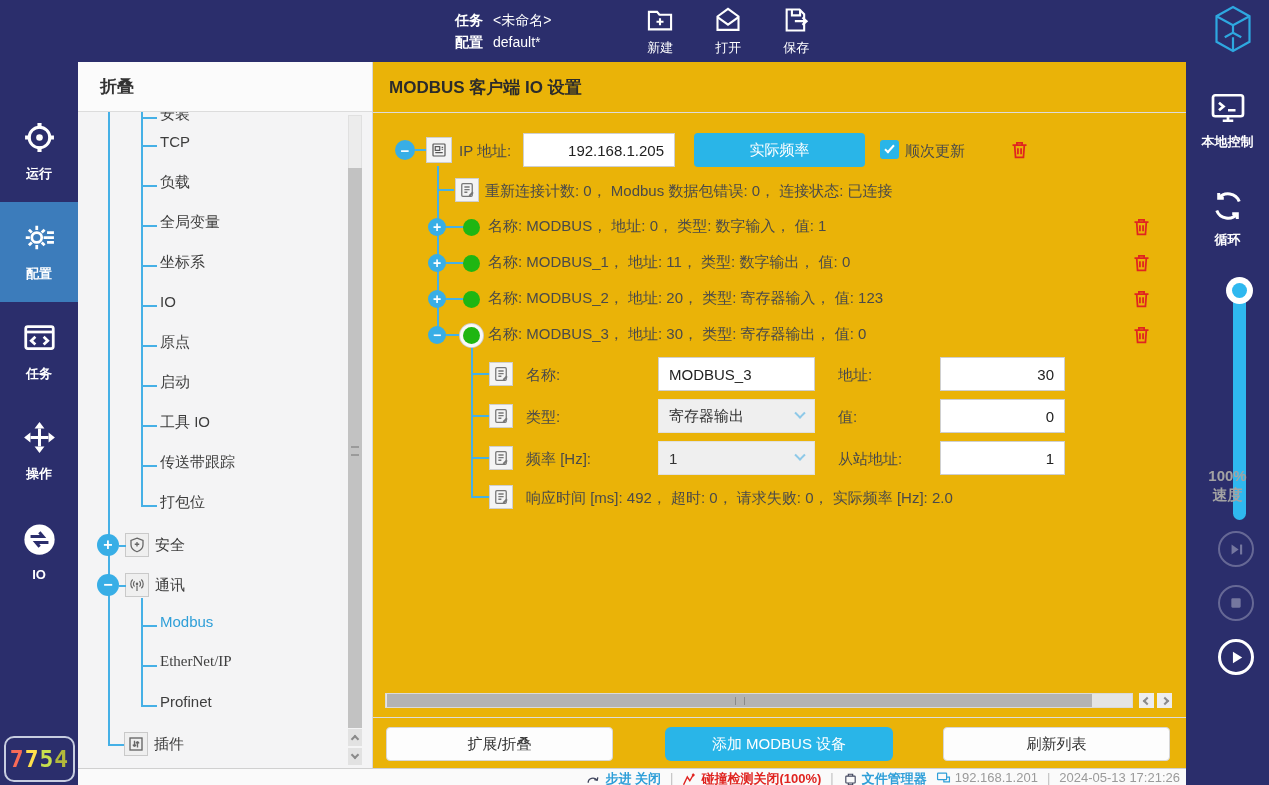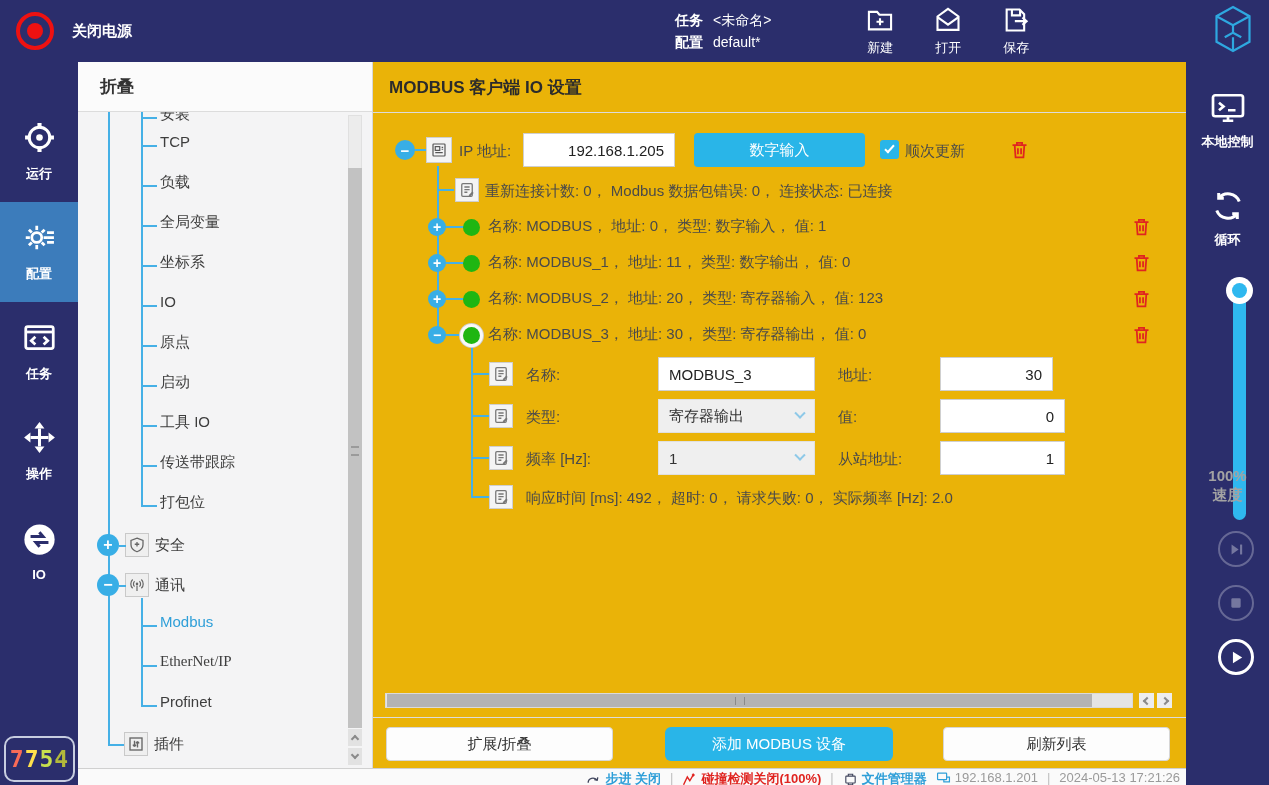--- a/index.html
+++ b/index.html
@@ -106,12 +106,6 @@
 <div id="app">
 
   <header id="topbar">
-    <div id="power-cluster">
-      <div id="power-ring">
-          <div id="power-dot"></div>
-        </div>
-      <span id="power-label">关闭电源</span>
-    </div>
     <div id="task-config">
       <div><span class="k">任务</span><span>&lt;未命名&gt;</span></div>
       <div><span class="k">配置</span><span>default*</span></div>

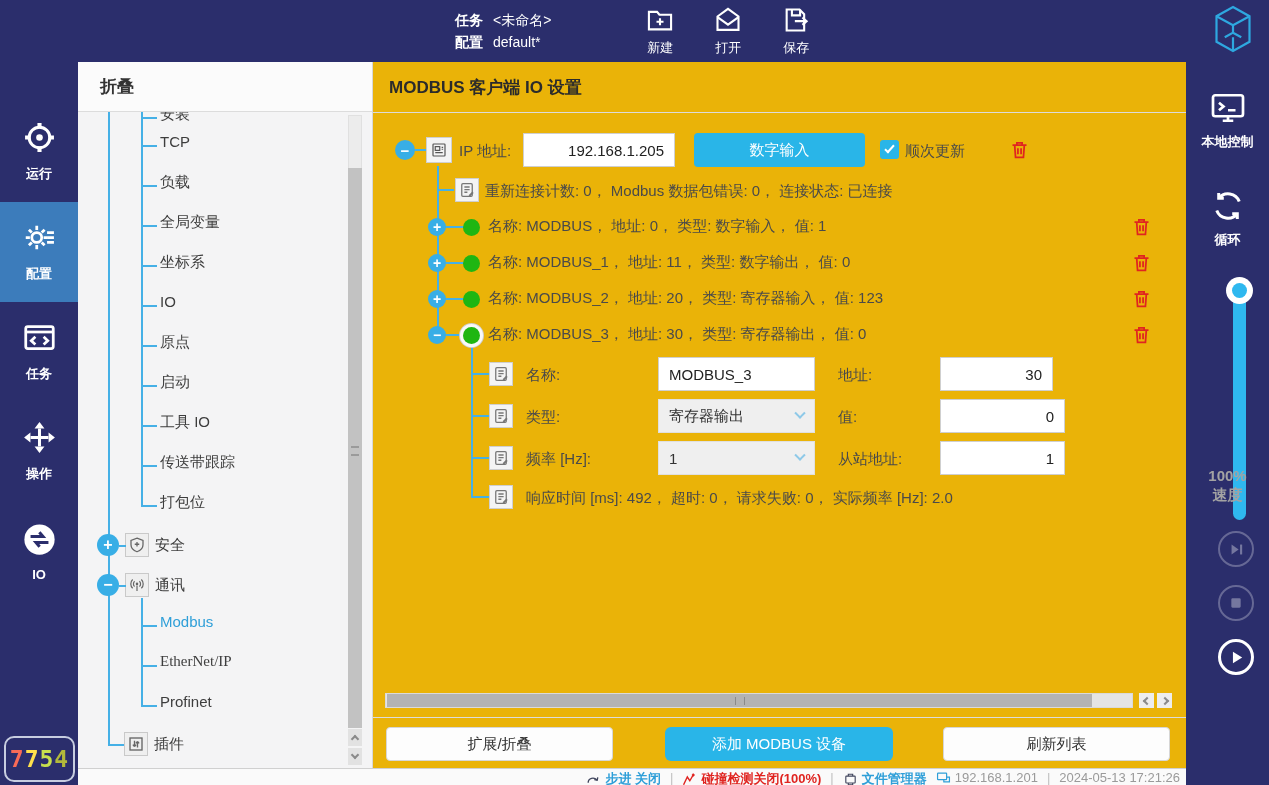--- a/index.html
+++ b/index.html
@@ -323,7 +323,7 @@
     </div>
     <span class="flabel" style="left:86px; top:80px;">IP 地址:</span>
     <input class="txt-input right" style="left: 150px; top: 71px; width: 152px;" value="192.168.1.205">
-    <button class="cyan-btn" style="left:321px; top:71px; width:171px;">数字输入</button>
+    <button class="cyan-btn" style="left:321px; top:71px; width:171px;">实际频率</button>
     <div class="checkbox" style="left:507px; top:78px;">
         <div class="chk"></div>
       </div>

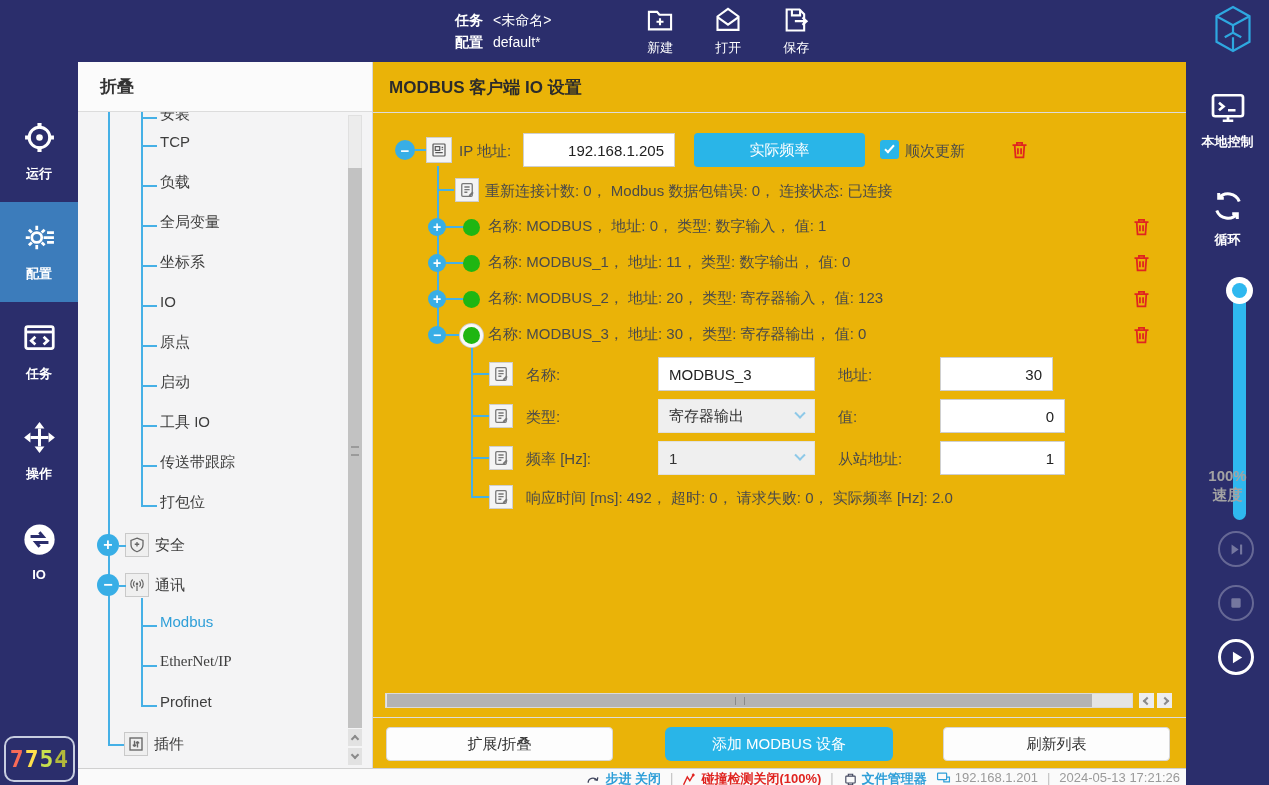--- a/index.html
+++ b/index.html
@@ -384,7 +384,7 @@
     <span class="flabel" style="left:153px; top:304px;">名称:</span>
     <input class="txt-input" style="left: 285px; top: 295px; width: 157px;" value="MODBUS_3">
     <span class="flabel" style="left:465px; top:304px;">地址:</span>
-    <input class="txt-input right" style="left: 567px; top: 295px; width: 113px;" value="30">
+    <input class="txt-input right" style="left: 567px; top: 295px; width: 125px;" value="30">
 
     <div class="iconbox" style="left:116px; top:342px;">
         <svg viewBox="0 0 24 24" fill="none" stroke="#777" stroke-width="1.7">

